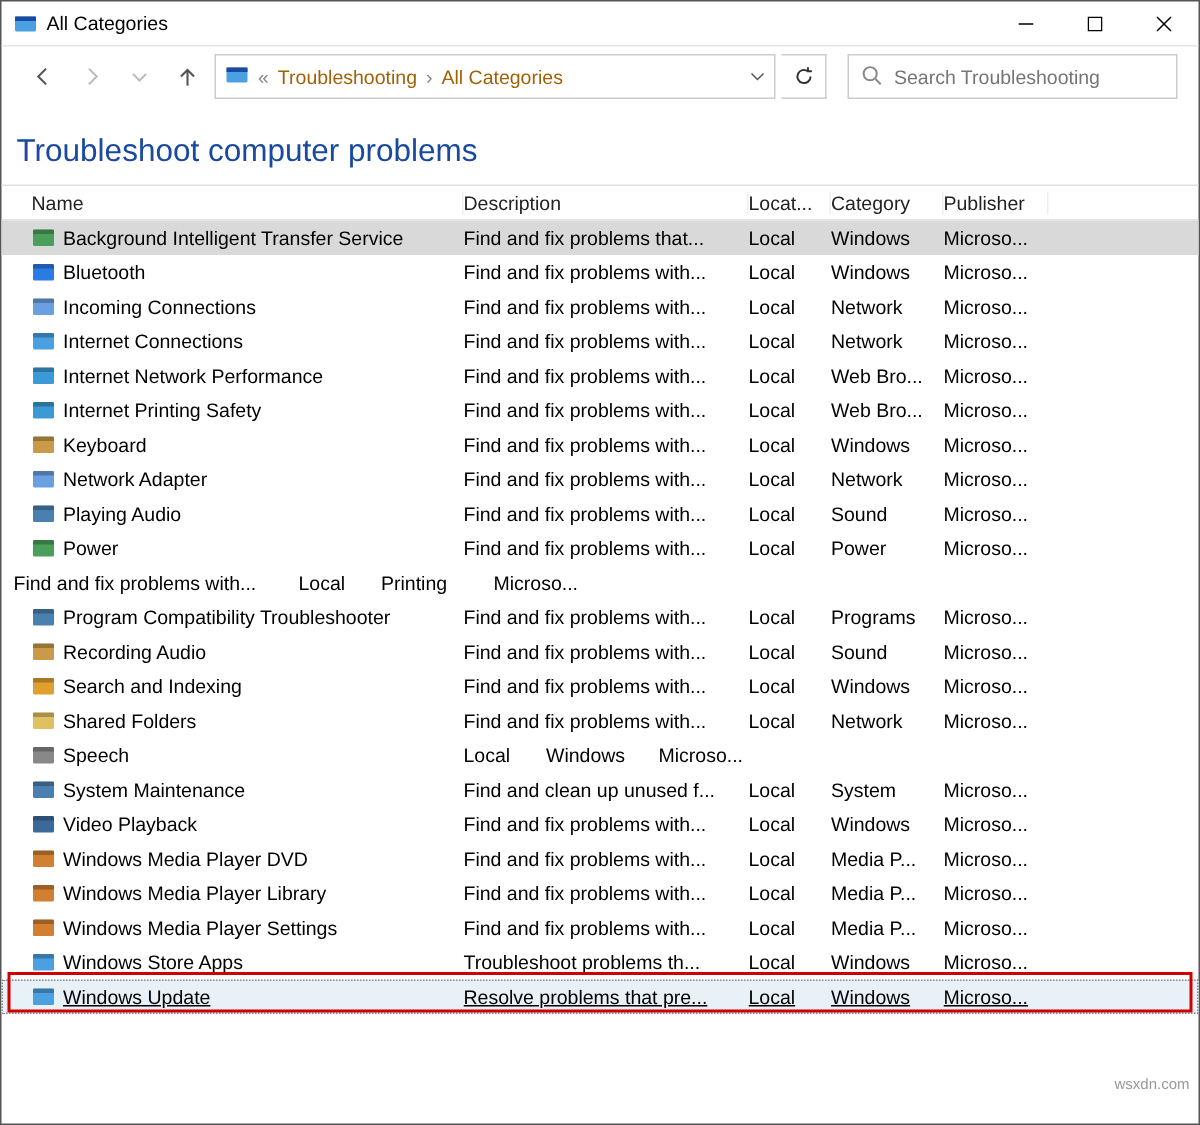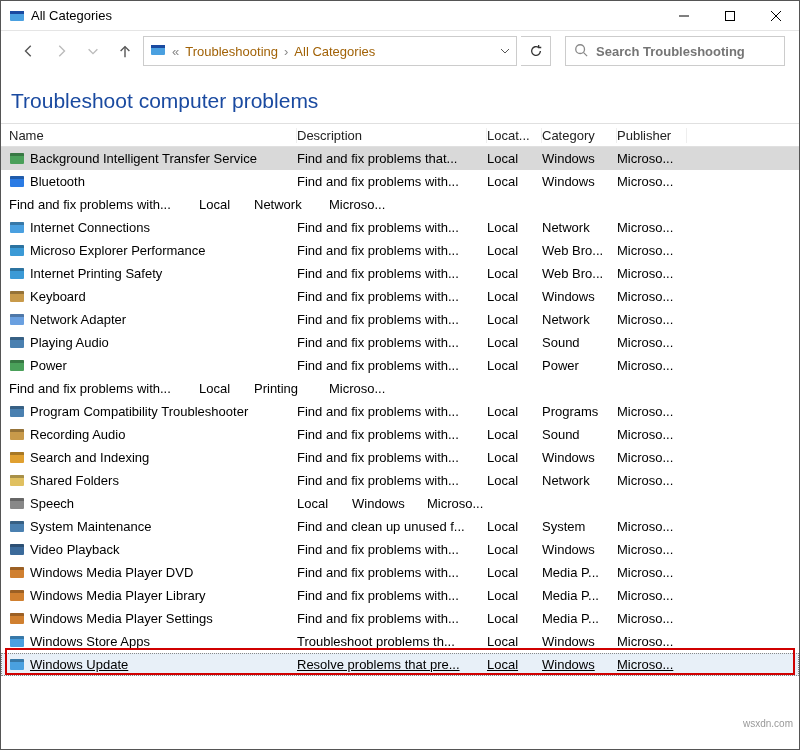--- a/index.html
+++ b/index.html
@@ -22,7 +22,7 @@
   .addr .sep { color:#888; }
   .addr .dd { margin-left:auto; }
   .refresh { width: 30px; height:30px; border:1px solid #ccc; border-left:0; display:flex; align-items:center; justify-content:center; }
-  .search { width: 220px; height:30px; border:1px solid #ccc; margin-left:10px; display:flex; align-items:center; padding:0 8px; gap:6px; color:#888;font-weight:bold; }
+  .search { width: 220px; height:30px; border:1px solid #ccc; margin-left:10px; display:flex; align-items:center; padding:0 8px; gap:6px; color:#888; }
   .search input { border:0; outline:0; font: inherit; color:#000; width:100%; background:transparent; }
   
   .hdr { padding: 18px 10px 10px 10px; }

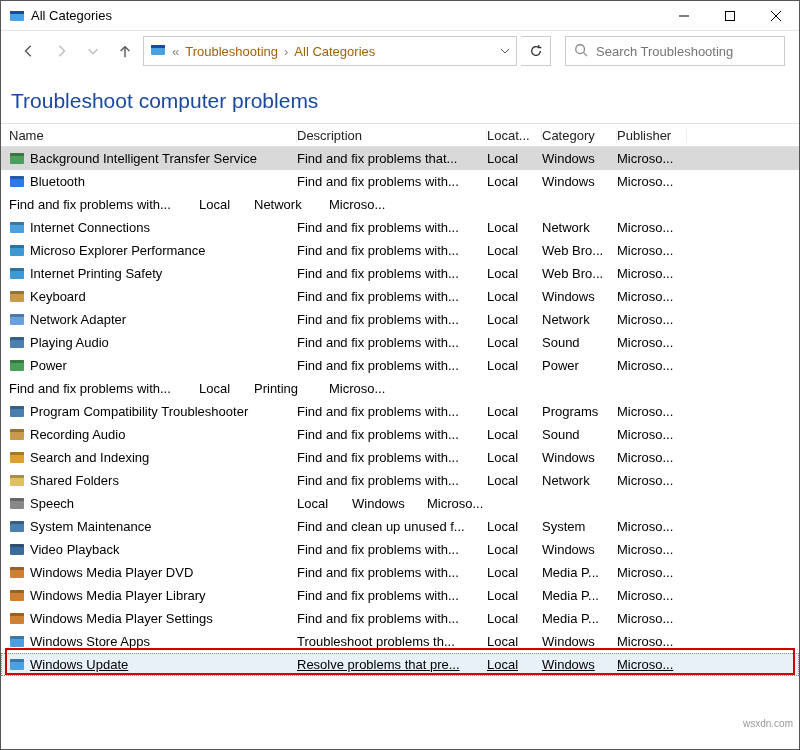--- a/index.html
+++ b/index.html
@@ -35,7 +35,7 @@
   .row.sel { background:#d9d9d9; }
   .row.hl-row { background:#e8f0f8; outline:1px dotted #888; outline-offset:-1px; }
   .c { overflow:hidden; text-overflow:ellipsis; white-space:nowrap; padding-right:6px; }
-  .c-name { width: 288px; display:flex; align-items:center; gap:5px; }
+  .c-name { width: 288px; display:flex; align-items:center; gap:5px;margin-left:12px; }
   .c-desc { width: 190px; }
   .c-loc  { width: 55px; }
   .c-cat  { width: 75px; }

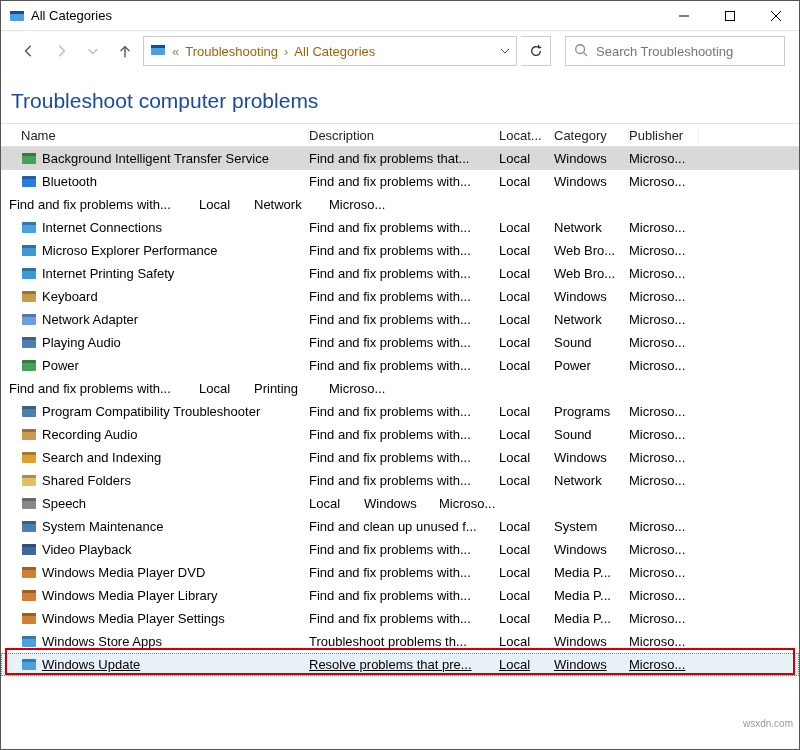--- a/index.html
+++ b/index.html
@@ -171,6 +171,13 @@
         <div class="c c-pub"><span>Microso...</span></div>
       </div>
       <div class="row">
+        <div class="c c-name">
+          <span class="ico"><svg width="16" height="16" viewBox="0 0 16 16">
+              <rect x="1" y="2" width="14" height="11" rx="1" fill="#6aa0e0"></rect>
+              <rect x="1" y="2" width="14" height="3" fill="rgba(0,0,0,0.25)"></rect>
+            </svg></span>
+          <span class="lbl">Incoming Connections</span>
+        </div>
         <div class="c c-desc"><span>Find and fix problems with...</span></div>
         <div class="c c-loc"><span>Local</span></div>
         <div class="c c-cat"><span>Network</span></div>

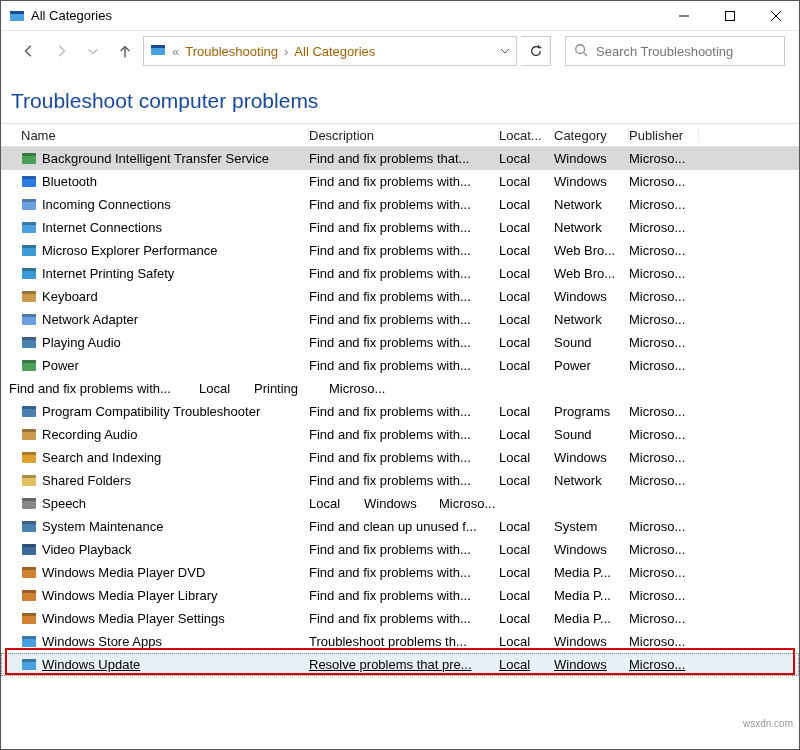--- a/index.html
+++ b/index.html
@@ -202,7 +202,7 @@
               <rect x="1" y="2" width="14" height="11" rx="1" fill="#3b9ad6"></rect>
               <rect x="1" y="2" width="14" height="3" fill="rgba(0,0,0,0.25)"></rect>
             </svg></span>
-          <span class="lbl">Microso Explorer Performance</span>
+          <span class="lbl">Internet Network Performance</span>
         </div>
         <div class="c c-desc"><span>Find and fix problems with...</span></div>
         <div class="c c-loc"><span>Local</span></div>

